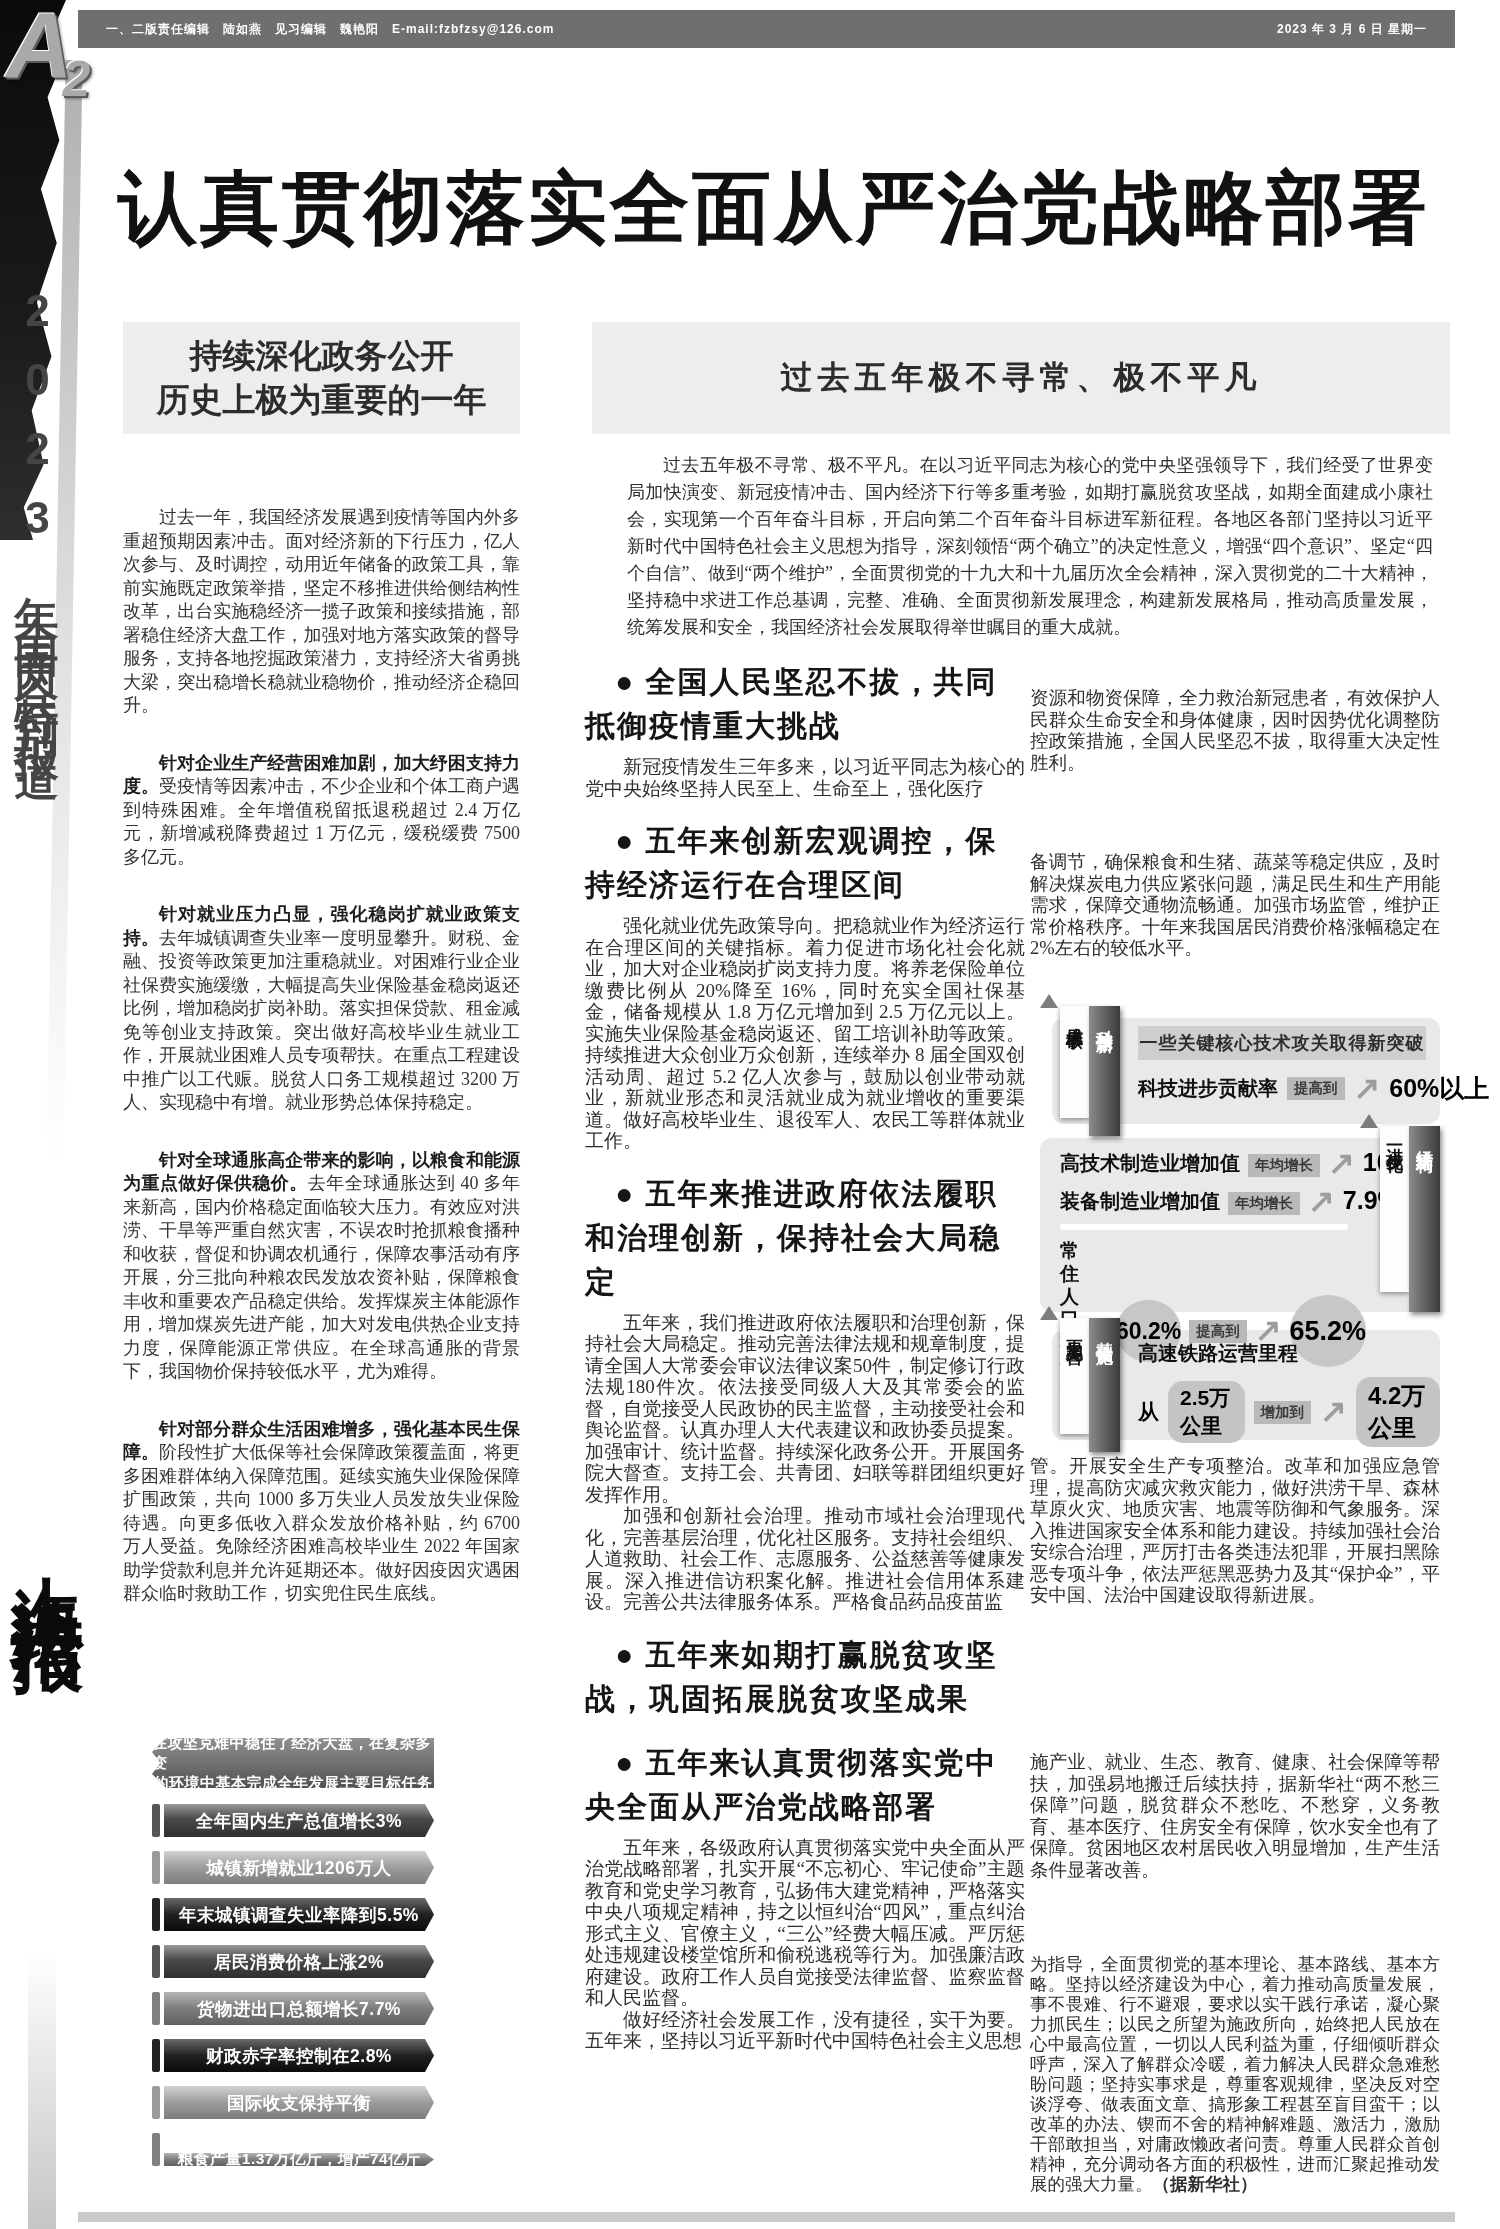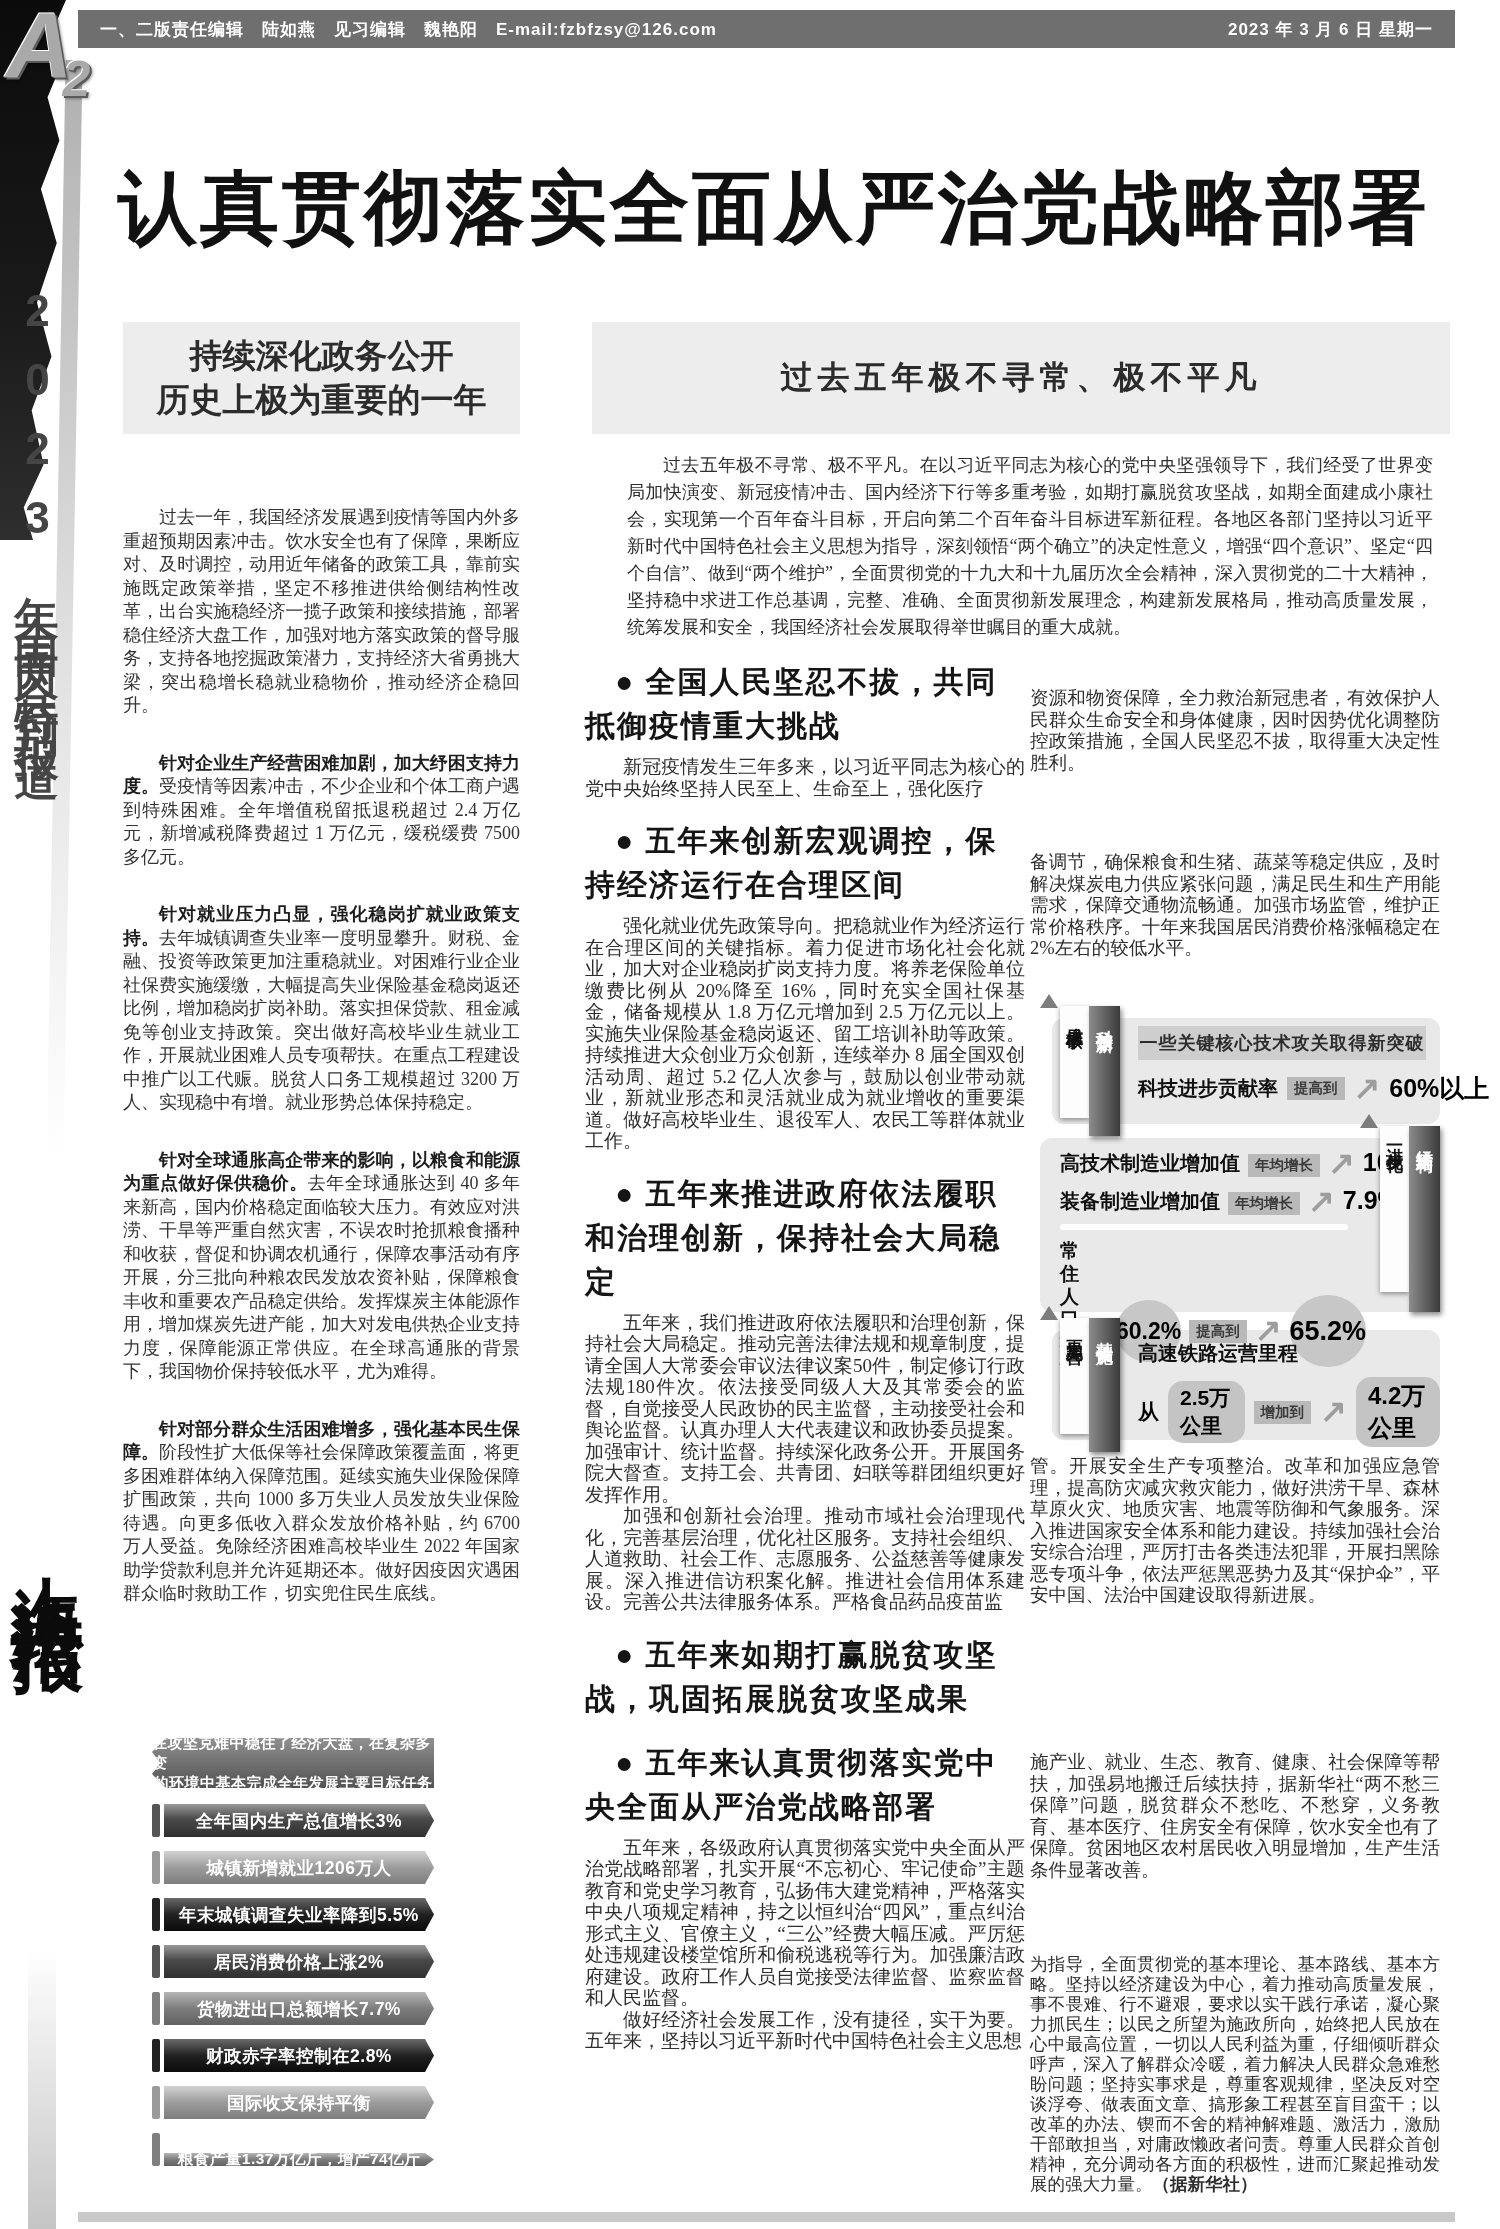--- a/index.html
+++ b/index.html
@@ -8,8 +8,8 @@
 
   
   .masthead-bar{position:absolute;left:78px;top:10px;width:1377px;height:38px;background:#6f6f6f;
-    color:#fff;display:flex;align-items:center;justify-content:space-between;padding:0 22px;
-    box-sizing:border-box;font-size:17px;font-weight:bold;letter-spacing:1px;}
+    color:#fff;display:flex;align-items:center;justify-content:space-between;padding:0 28px;
+    box-sizing:border-box;font-size:12px;font-weight:bold;letter-spacing:1px;}
   .page-label{position:absolute;left:6px;top:2px;display:flex;align-items:flex-start;
     font-style:italic;font-weight:900;color:#a9a9a9;z-index:5;
     text-shadow:-1px -1px 0 #fff,2px 2px 0 #5a5a5a,3px 3px 3px rgba(0,0,0,.35);}

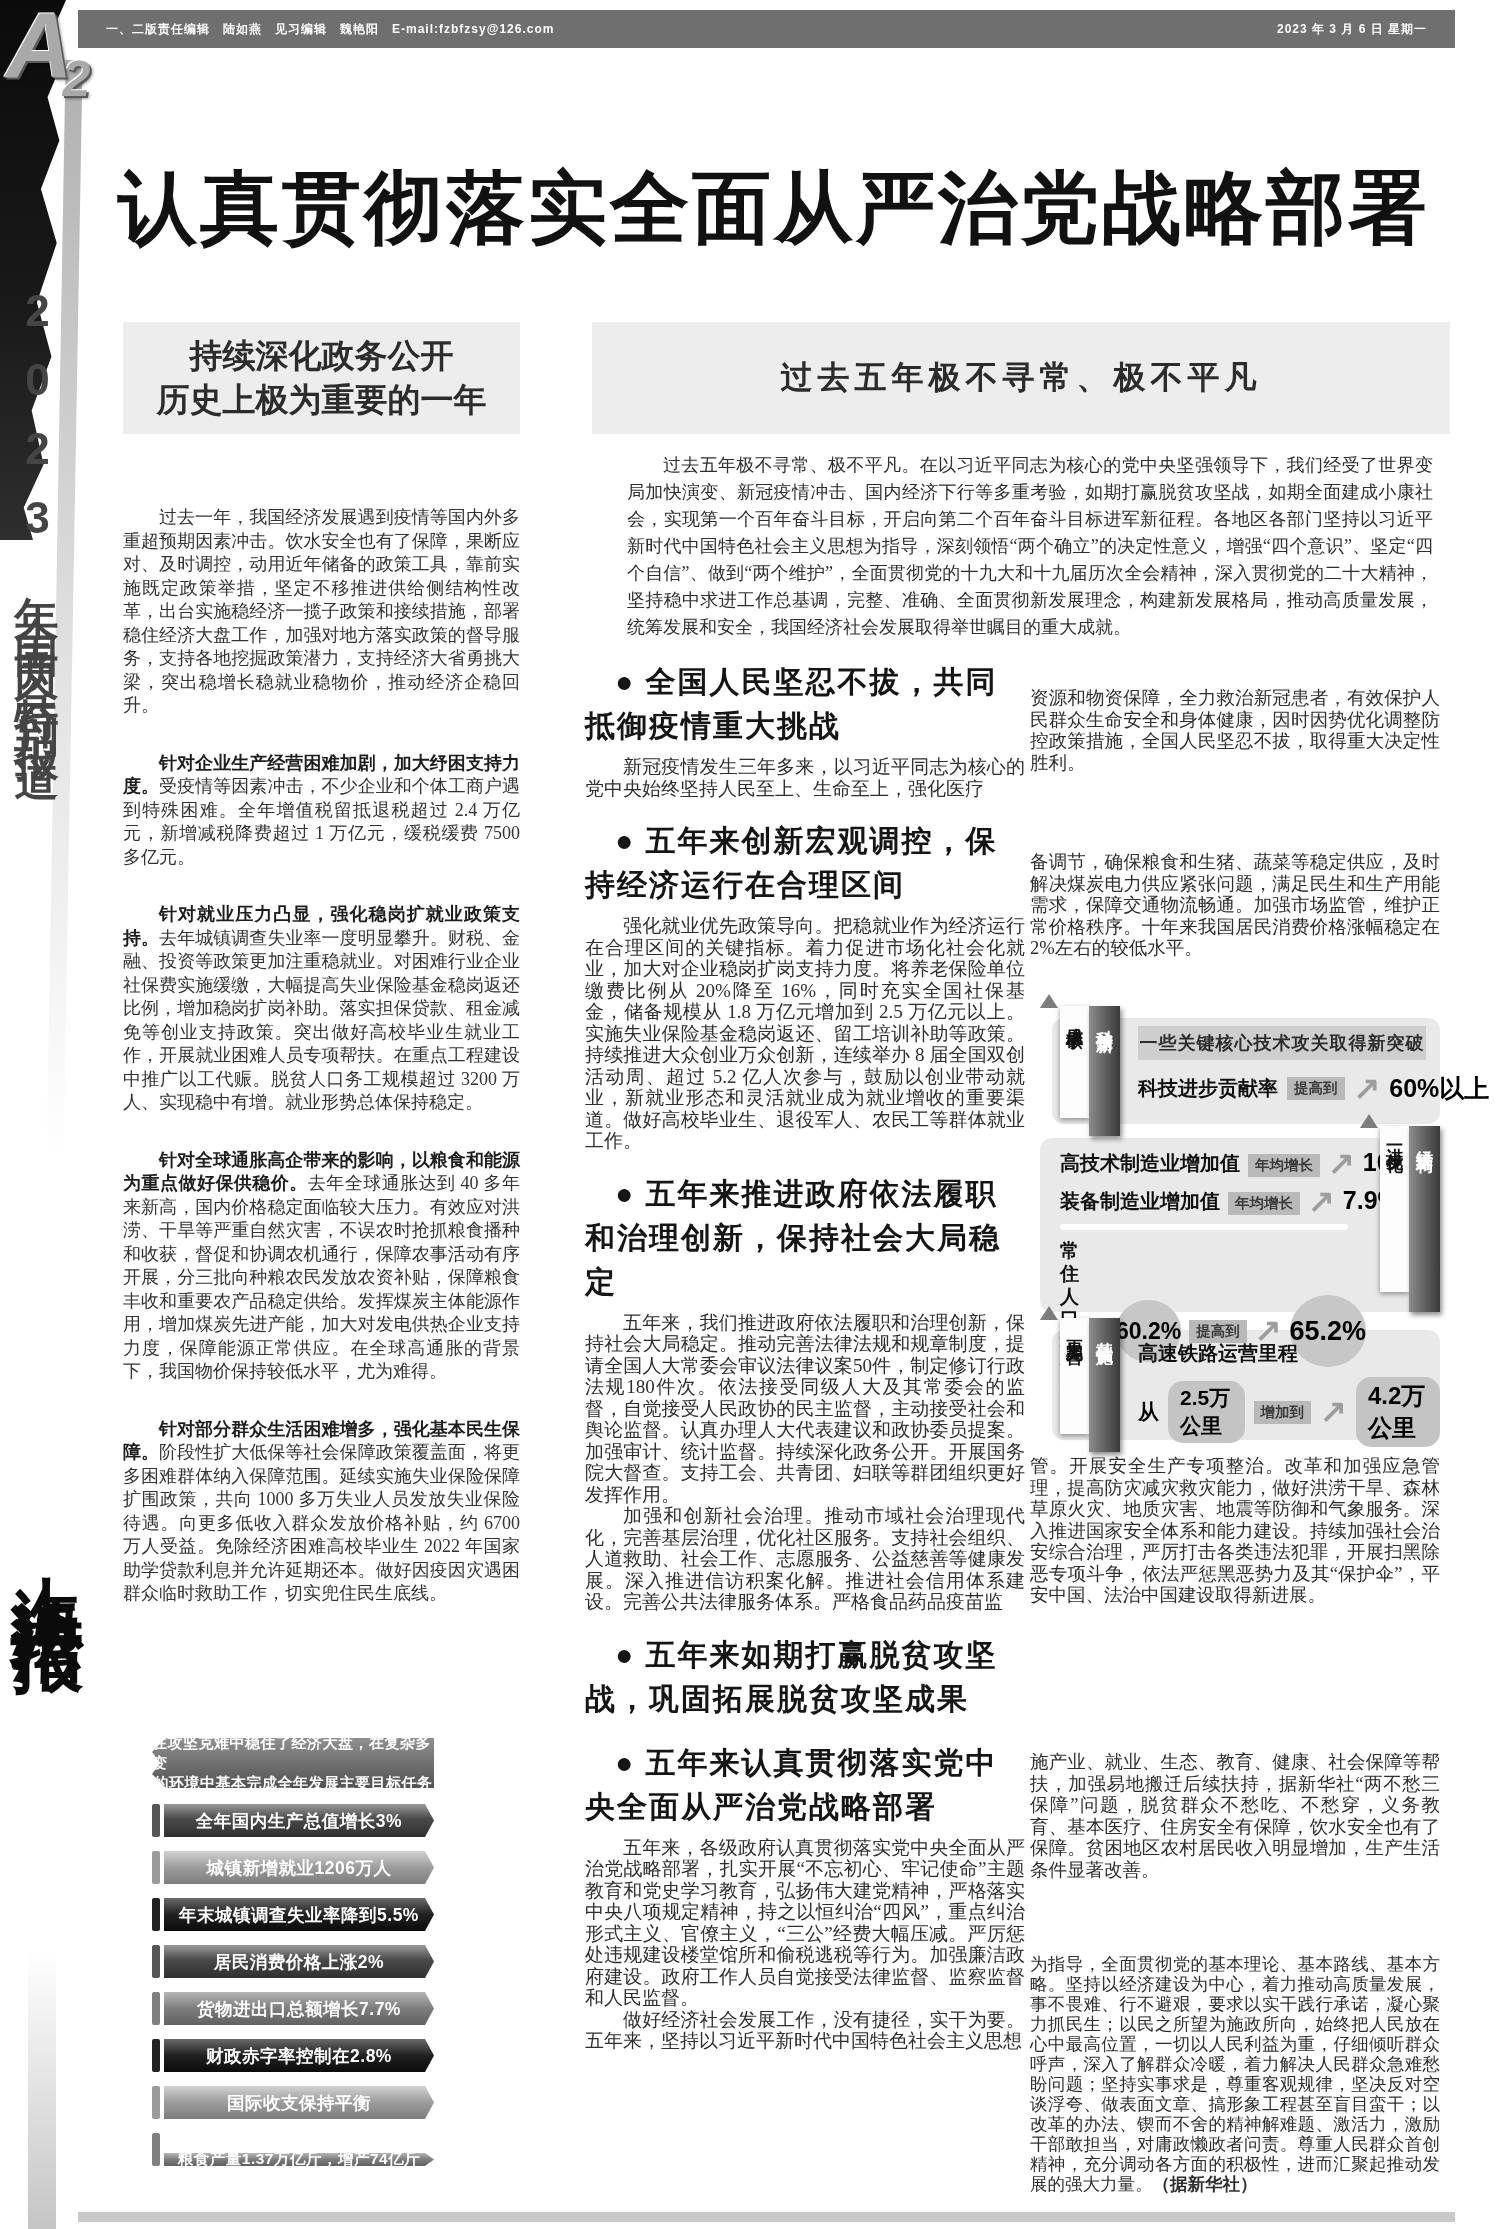--- a/index.html
+++ b/index.html
@@ -149,7 +149,7 @@
   <div class="intro">过去五年极不寻常、极不平凡。在以习近平同志为核心的党中央坚强领导下，我们经受了世界变局加快演变、新冠疫情冲击、国内经济下行等多重考验，如期打赢脱贫攻坚战，如期全面建成小康社会，实现第一个百年奋斗目标，开启向第二个百年奋斗目标进军新征程。各地区各部门坚持以习近平新时代中国特色社会主义思想为指导，深刻领悟“两个确立”的决定性意义，增强“四个意识”、坚定“四个自信”、做到“两个维护”，全面贯彻党的十九大和十九届历次全会精神，深入贯彻党的二十大精神，坚持稳中求进工作总基调，完整、准确、全面贯彻新发展理念，构建新发展格局，推动高质量发展，统筹发展和安全，我国经济社会发展取得举世瞩目的重大成就。</div>
 
   <div class="left-col">
-    <p><span>过去一年，我国经济发展遇到疫情等国内外多重超预期因素冲击。饮水安全也有了保障，果断应对、及时调控，动用近年储备的政策工具，靠前实施既定政策举措，坚定不移推进供给侧结构性改革，出台实施稳经济一揽子政策和接续措施，部署稳住经济大盘工作，加强对地方落实政策的督导服务，支持各地挖掘政策潜力，支持经济大省勇挑大梁，突出稳增长稳就业稳物价，推动经济企稳回升。</span></p>
+    <p><span>过去一年，我国经济发展遇到疫情等国内外多重超预期因素冲击。面对经济新的下行压力，亿人次参与、及时调控，动用近年储备的政策工具，靠前实施既定政策举措，坚定不移推进供给侧结构性改革，出台实施稳经济一揽子政策和接续措施，部署稳住经济大盘工作，加强对地方落实政策的督导服务，支持各地挖掘政策潜力，支持经济大省勇挑大梁，突出稳增长稳就业稳物价，推动经济企稳回升。</span></p>
     <p><span class="lead">针对企业生产经营困难加剧，加大纾困支持力度。</span><span>受疫情等因素冲击，不少企业和个体工商户遇到特殊困难。全年增值税留抵退税超过 2.4 万亿元，新增减税降费超过 1 万亿元，缓税缓费 7500 多亿元。</span></p>
     <p><span class="lead">针对就业压力凸显，强化稳岗扩就业政策支持。</span><span>去年城镇调查失业率一度明显攀升。财税、金融、投资等政策更加注重稳就业。对困难行业企业社保费实施缓缴，大幅提高失业保险基金稳岗返还比例，增加稳岗扩岗补助。落实担保贷款、租金减免等创业支持政策。突出做好高校毕业生就业工作，开展就业困难人员专项帮扶。在重点工程建设中推广以工代赈。脱贫人口务工规模超过 3200 万人、实现稳中有增。就业形势总体保持稳定。</span></p>
     <p><span class="lead">针对全球通胀高企带来的影响，以粮食和能源为重点做好保供稳价。</span><span>去年全球通胀达到 40 多年来新高，国内价格稳定面临较大压力。有效应对洪涝、干旱等严重自然灾害，不误农时抢抓粮食播种和收获，督促和协调农机通行，保障农事活动有序开展，分三批向种粮农民发放农资补贴，保障粮食丰收和重要农产品稳定供给。发挥煤炭主体能源作用，增加煤炭先进产能，加大对发电供热企业支持力度，保障能源正常供应。在全球高通胀的背景下，我国物价保持较低水平，尤为难得。</span></p>

